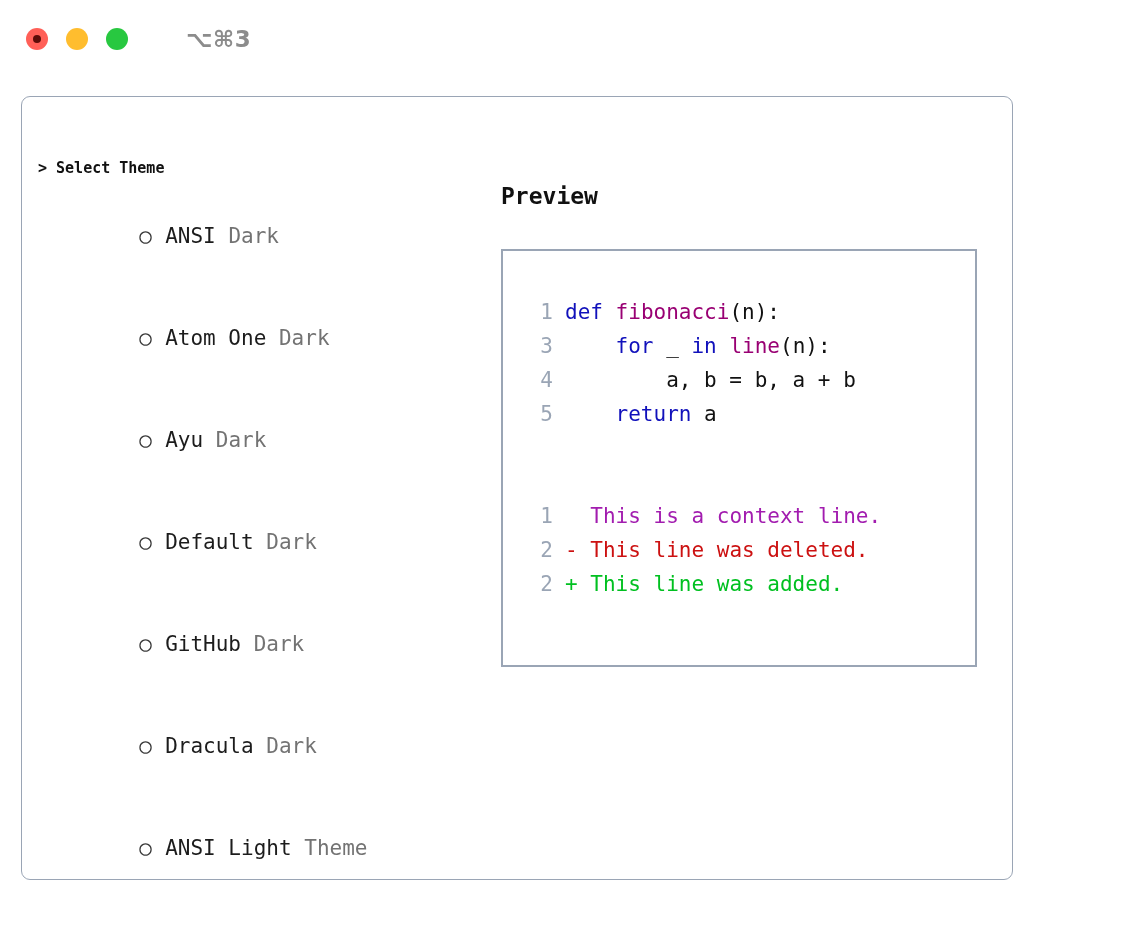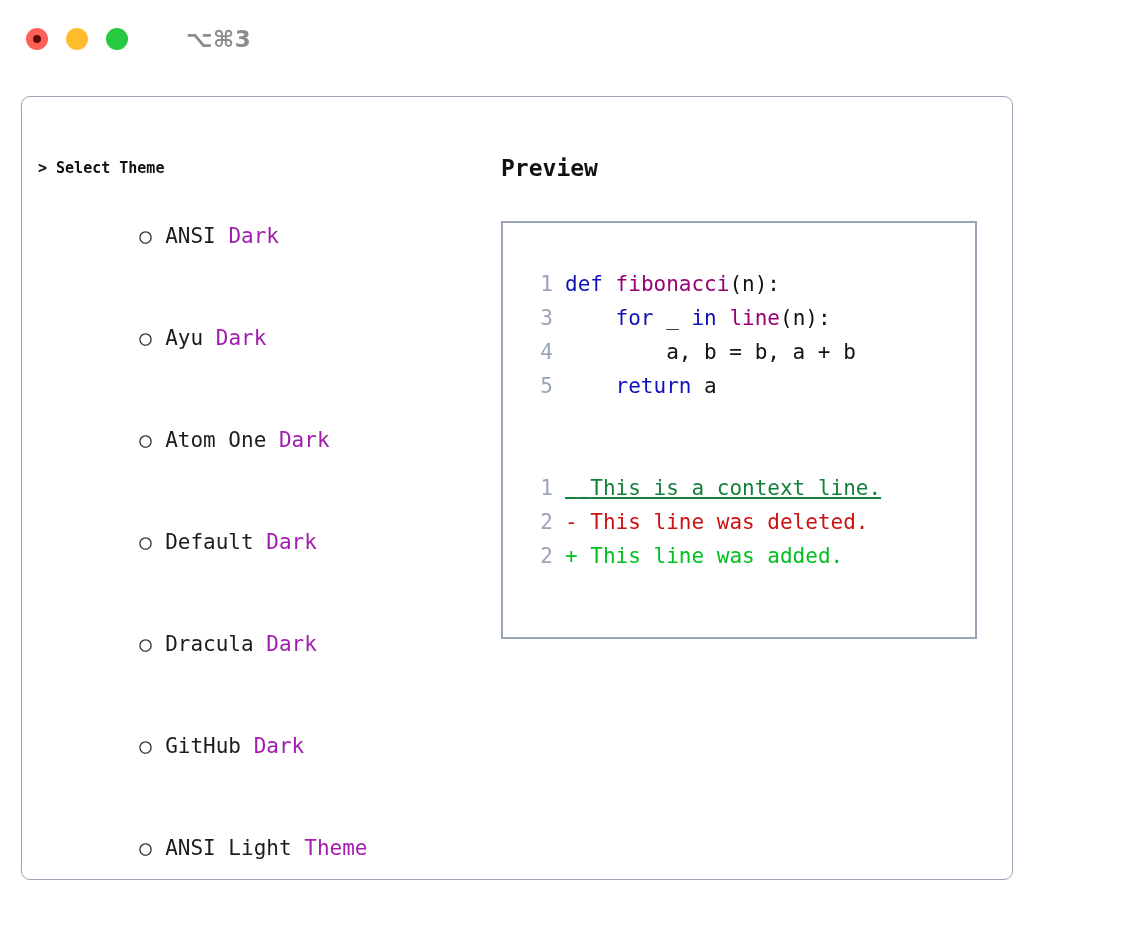--- a/index.html
+++ b/index.html
@@ -120,6 +120,7 @@
     font-weight: bold;
     color: #111111;
     line-height: 34px;
+    margin-top: 28px;
   }
   .preview-box {
     margin-top: 36px;

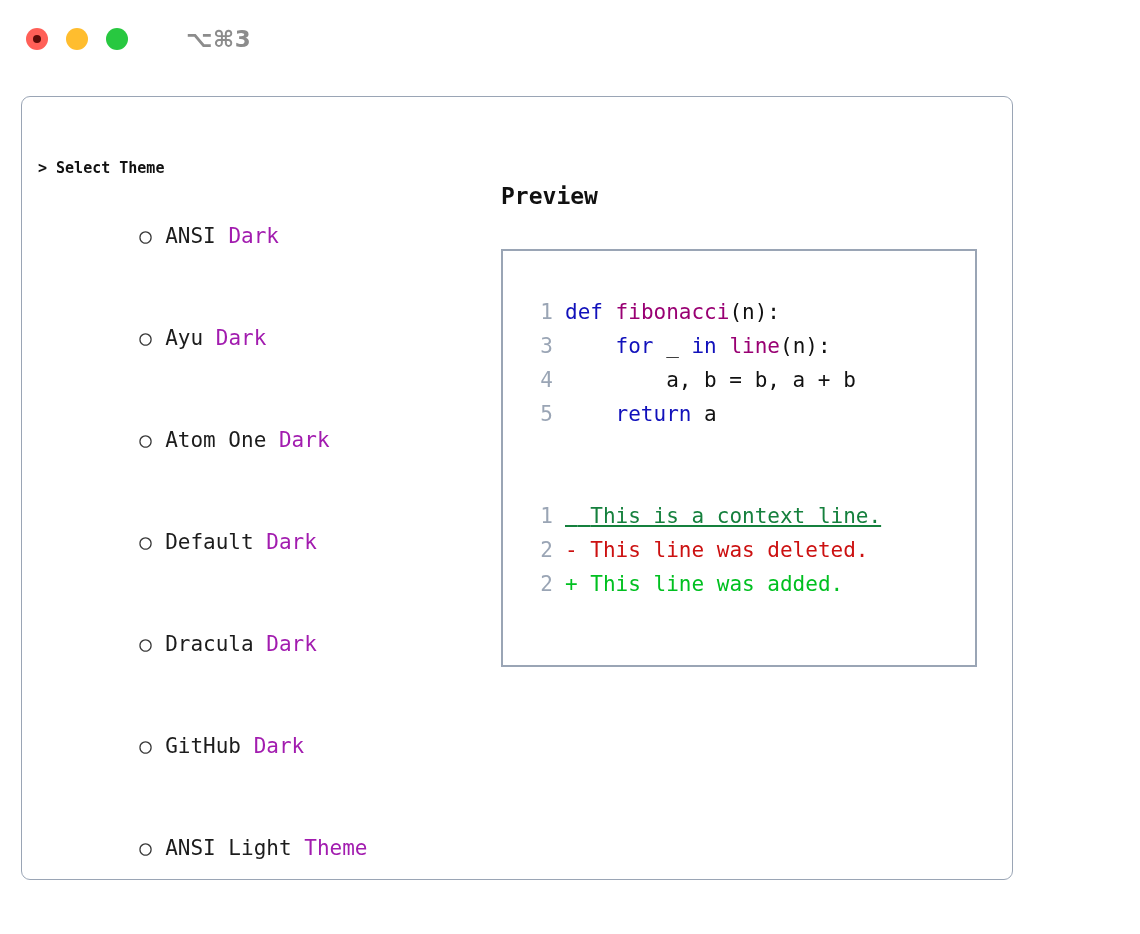--- a/index.html
+++ b/index.html
@@ -105,7 +105,7 @@
     color: #3b3b3b;
   }
   .badge {
-    color: #a21caf;
+    color: #737373;
   }
 
   

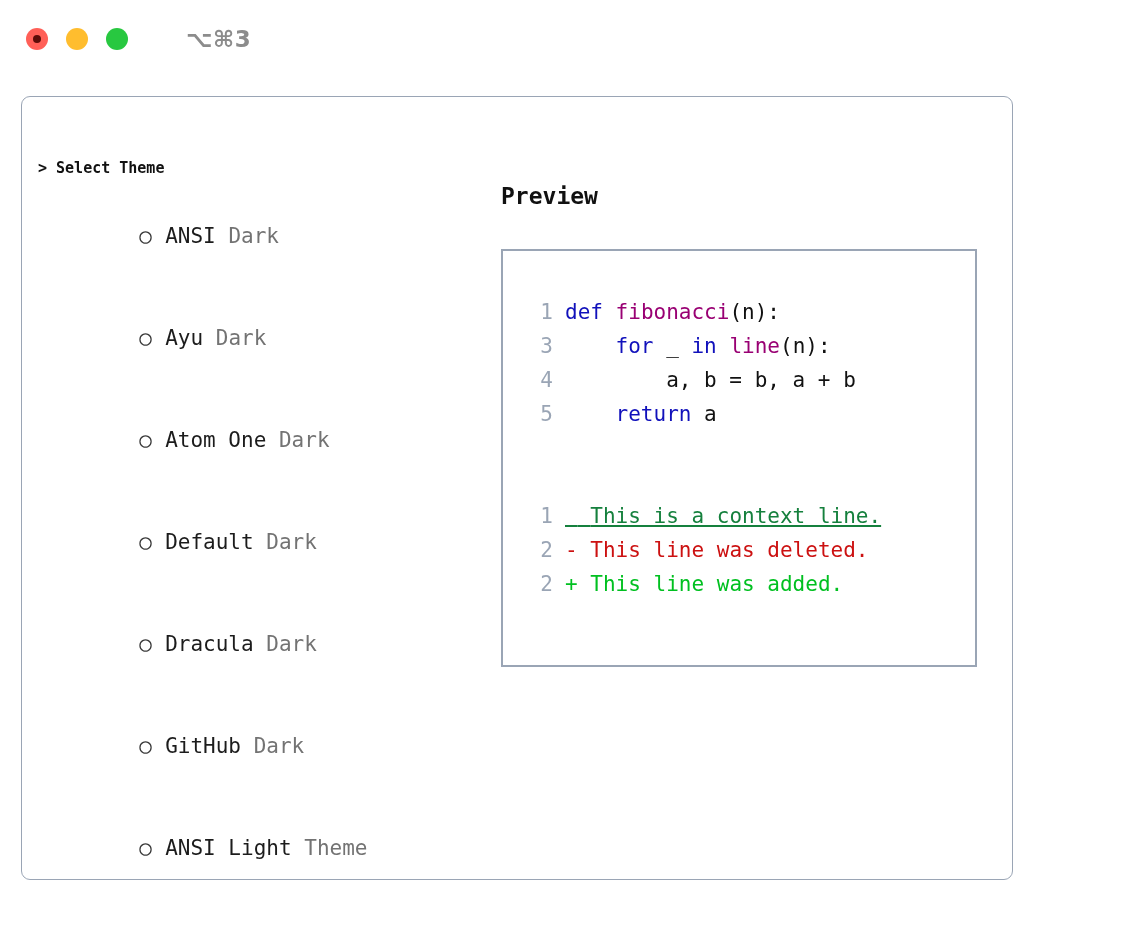--- a/index.html
+++ b/index.html
@@ -174,10 +174,10 @@
         <span class="marker">○</span><span class="opt-label">ANSI</span><span class="badge"> <span>Dark</span></span>
       </div>
       <div class="opt">
+        <span class="marker">○</span><span class="opt-label">Atom One</span><span class="badge"> <span>Dark</span></span>
+      </div>
+      <div class="opt">
         <span class="marker">○</span><span class="opt-label">Ayu</span><span class="badge"> <span>Dark</span></span>
-      </div>
-      <div class="opt">
-        <span class="marker">○</span><span class="opt-label">Atom One</span><span class="badge"> <span>Dark</span></span>
       </div>
       <div class="opt">
         <span class="marker">○</span><span class="opt-label">Default</span><span class="badge"> <span>Dark</span></span>

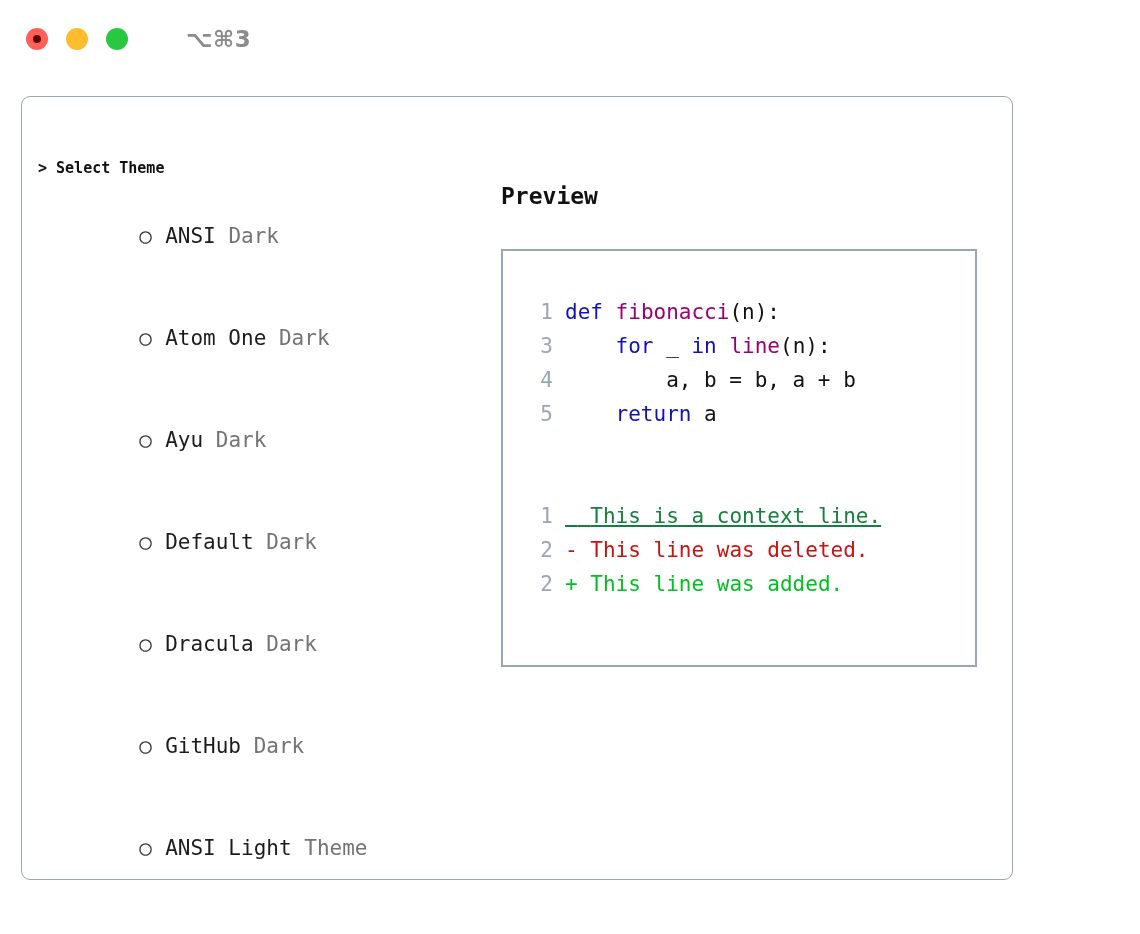--- a/index.html
+++ b/index.html
@@ -148,7 +148,7 @@
   .num  { color: #0b7a7a; }
   .pl   { color: #111111; }
   .spacer-line { height: 34px; }
-  .diff-ctx { color: #15803d; text-decoration: underline; }
+  .diff-ctx { color: #a21caf; }
   .diff-del { color: #cc1111; }
   .diff-add { color: #00c020; }
 </style>

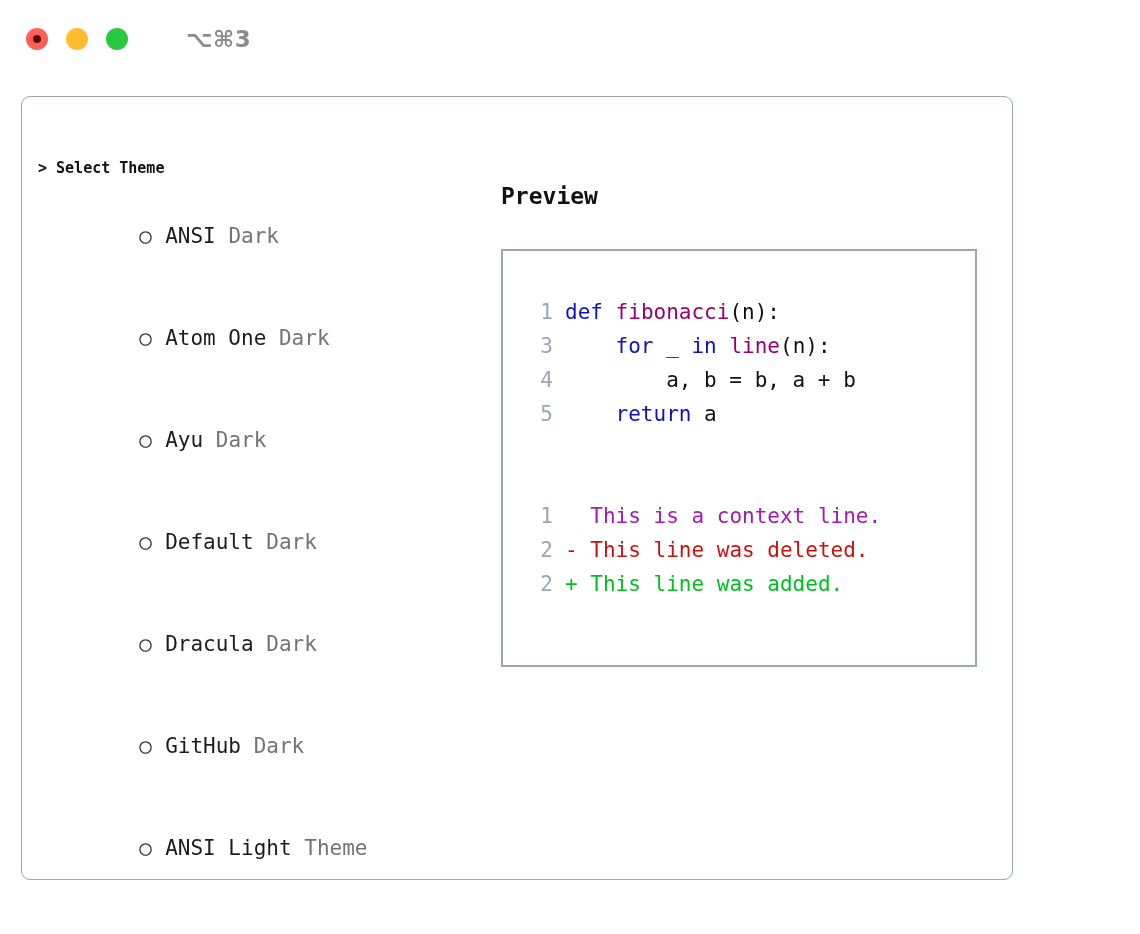--- a/index.html
+++ b/index.html
@@ -183,10 +183,10 @@
         <span class="marker">○</span><span class="opt-label">Default</span><span class="badge"> <span>Dark</span></span>
       </div>
       <div class="opt">
+        <span class="marker">○</span><span class="opt-label">GitHub</span><span class="badge"> <span>Dark</span></span>
+      </div>
+      <div class="opt">
         <span class="marker">○</span><span class="opt-label">Dracula</span><span class="badge"> <span>Dark</span></span>
-      </div>
-      <div class="opt">
-        <span class="marker">○</span><span class="opt-label">GitHub</span><span class="badge"> <span>Dark</span></span>
       </div>
       <div class="opt">
         <span class="marker">○</span><span class="opt-label">ANSI Light</span><span class="badge"> <span>Theme</span></span>

